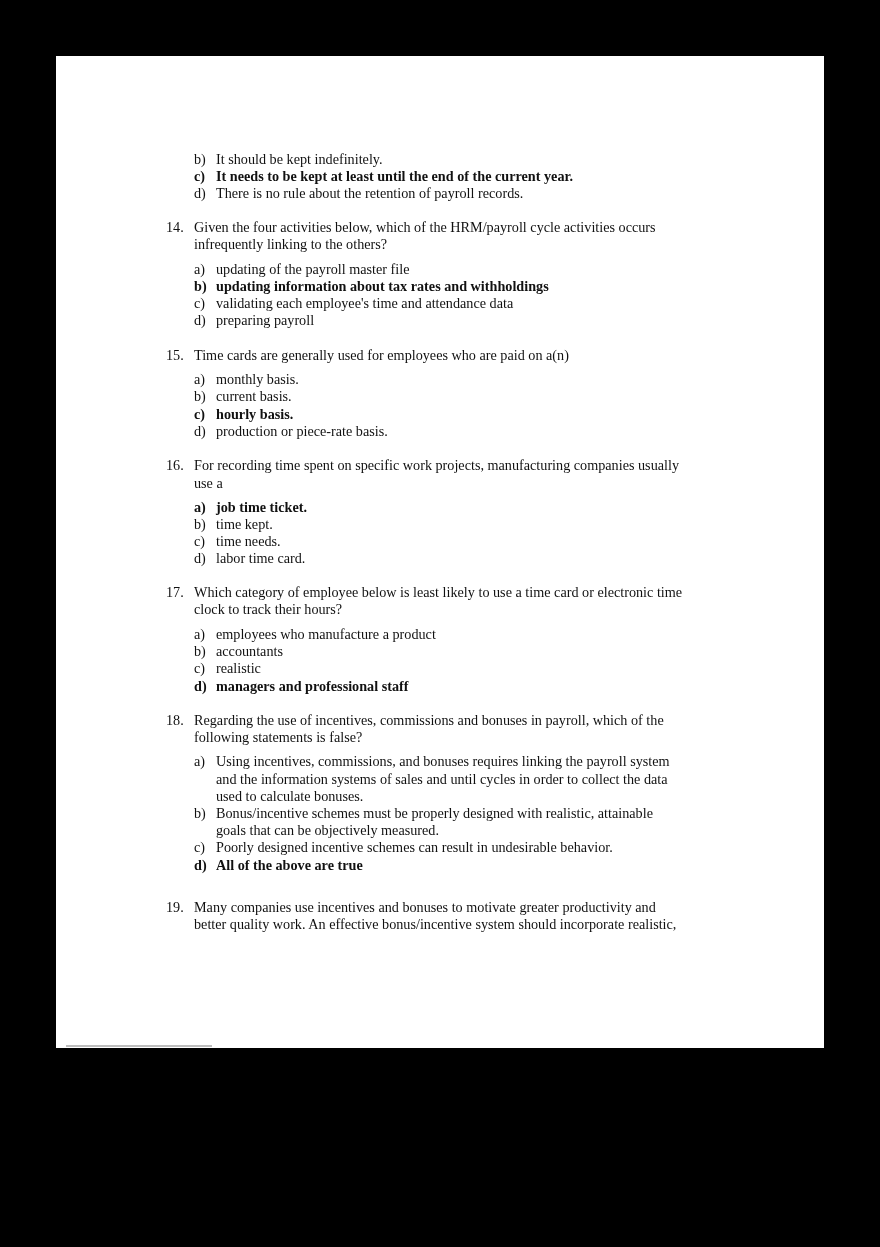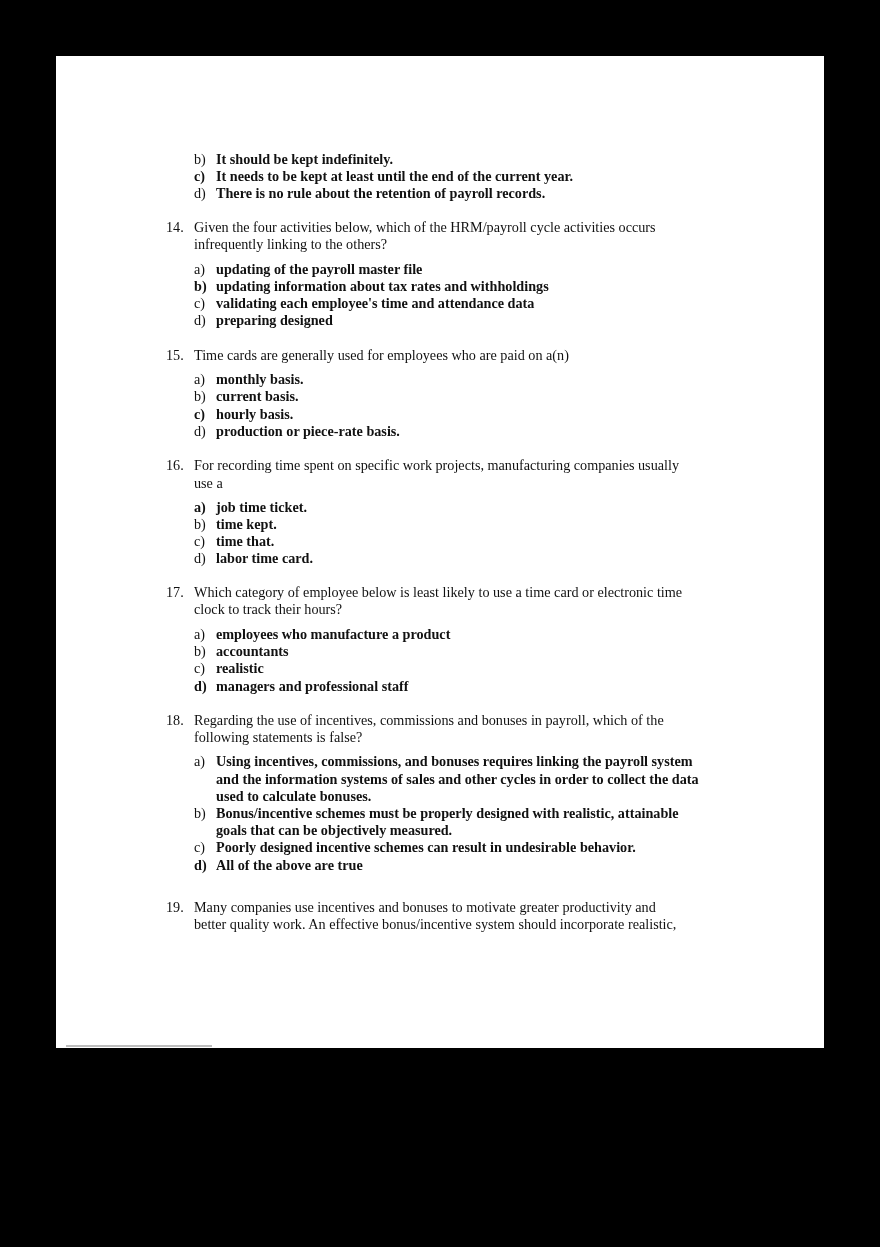--- a/index.html
+++ b/index.html
@@ -8,7 +8,7 @@
   .content { position:absolute; left:0; top:0; width:768px; font-family:"Liberation Serif", "DejaVu Serif", serif; font-size:14.2px; color:#111; }
   .line { position:absolute; white-space:nowrap; line-height:17px; }
   .opt-label { position:absolute; left:138px; }
-  .opt-text { position:absolute; left:160px;font-weight:bold; }
+  .opt-text { position:absolute; left:160px; }
   .q-num { position:absolute; left:110px; }
   .q-text { position:absolute; left:138px; }
   .bold { font-weight:bold; }

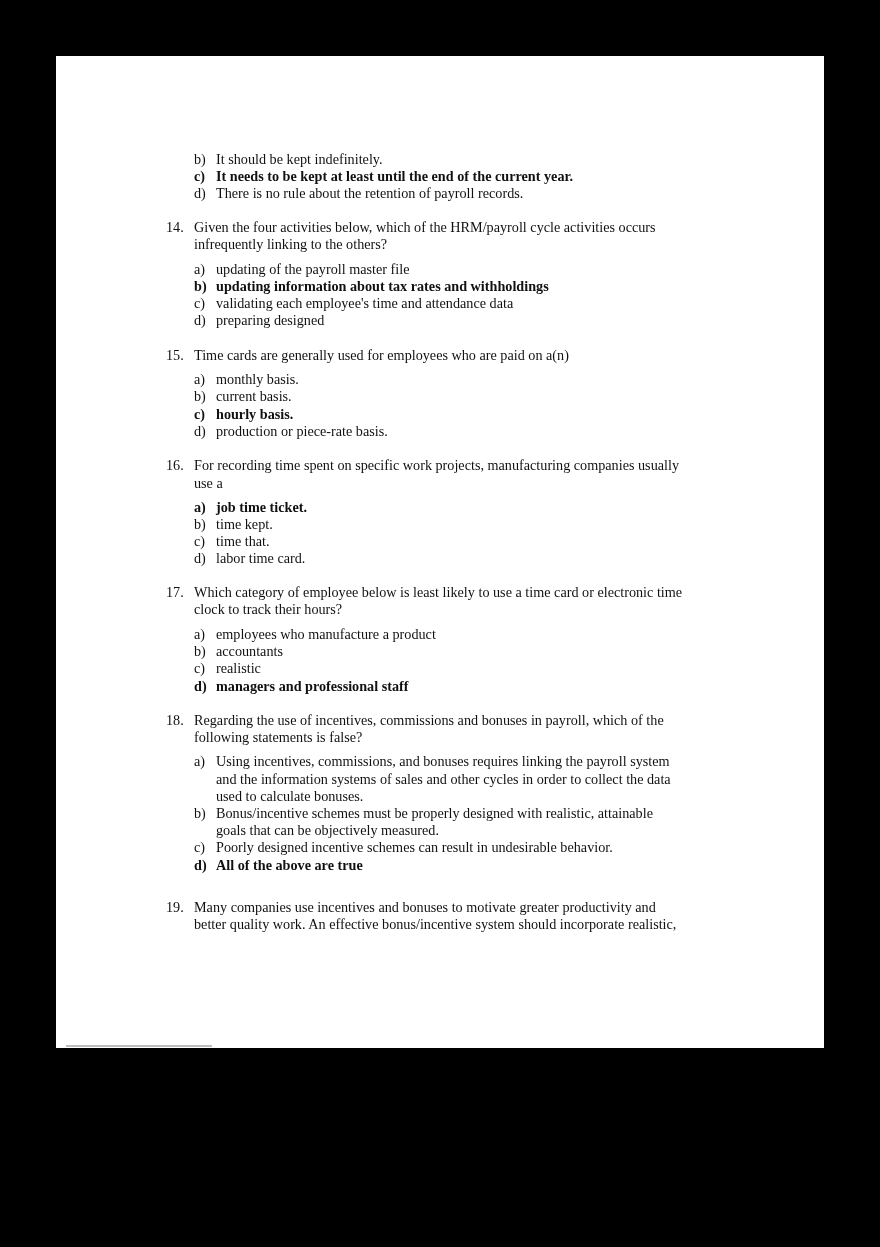--- a/index.html
+++ b/index.html
@@ -54,7 +54,7 @@
     </div>
     <div class="line" style="top:256px;">
       <span class="opt-label">d)</span>
-      <span class="opt-text">preparing designed</span>
+      <span class="opt-text">preparing payroll</span>
     </div>
 
     <div class="line" style="top:291px;">

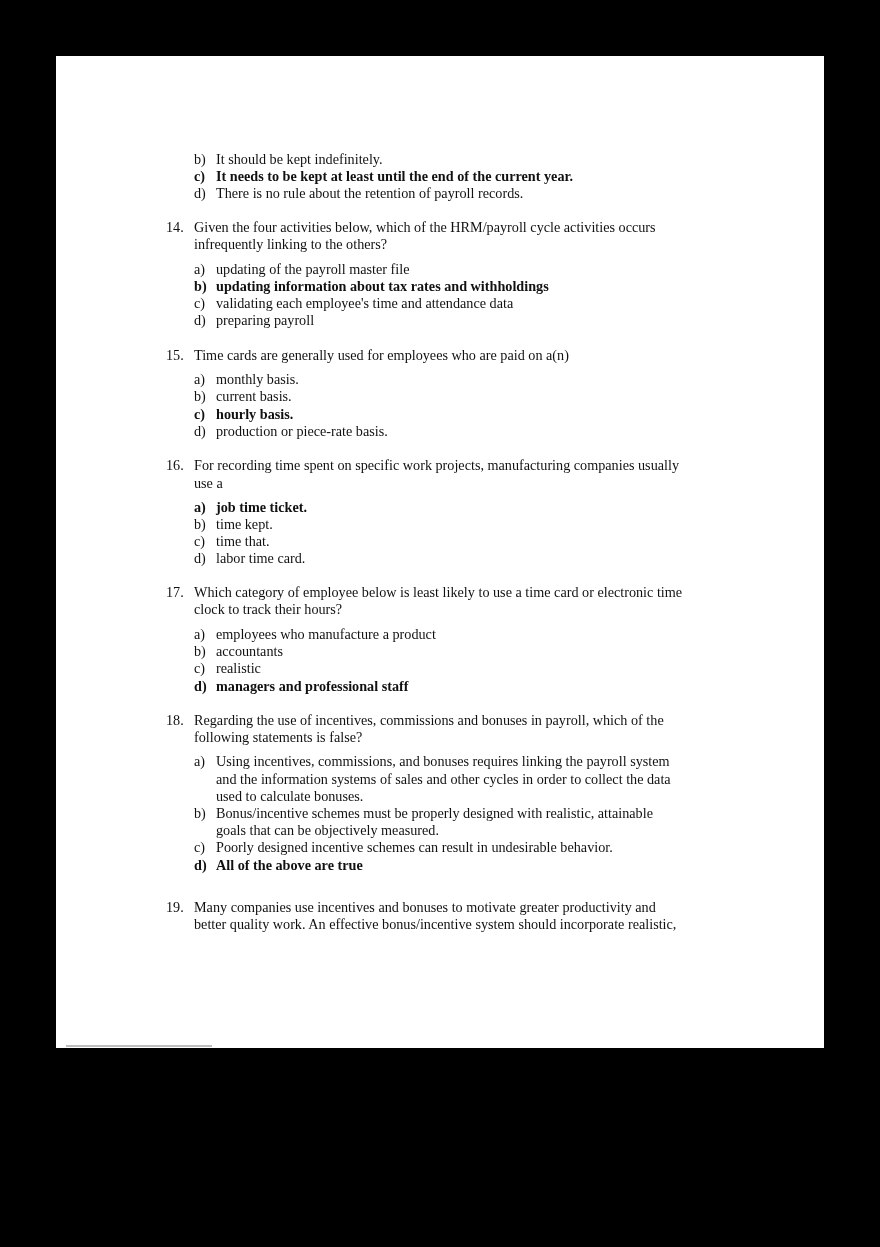--- a/index.html
+++ b/index.html
@@ -95,7 +95,7 @@
     </div>
     <div class="line" style="top:477px;">
       <span class="opt-label">c)</span>
-      <span class="opt-text">time that.</span>
+      <span class="opt-text">time needs.</span>
     </div>
     <div class="line" style="top:494px;">
       <span class="opt-label">d)</span>

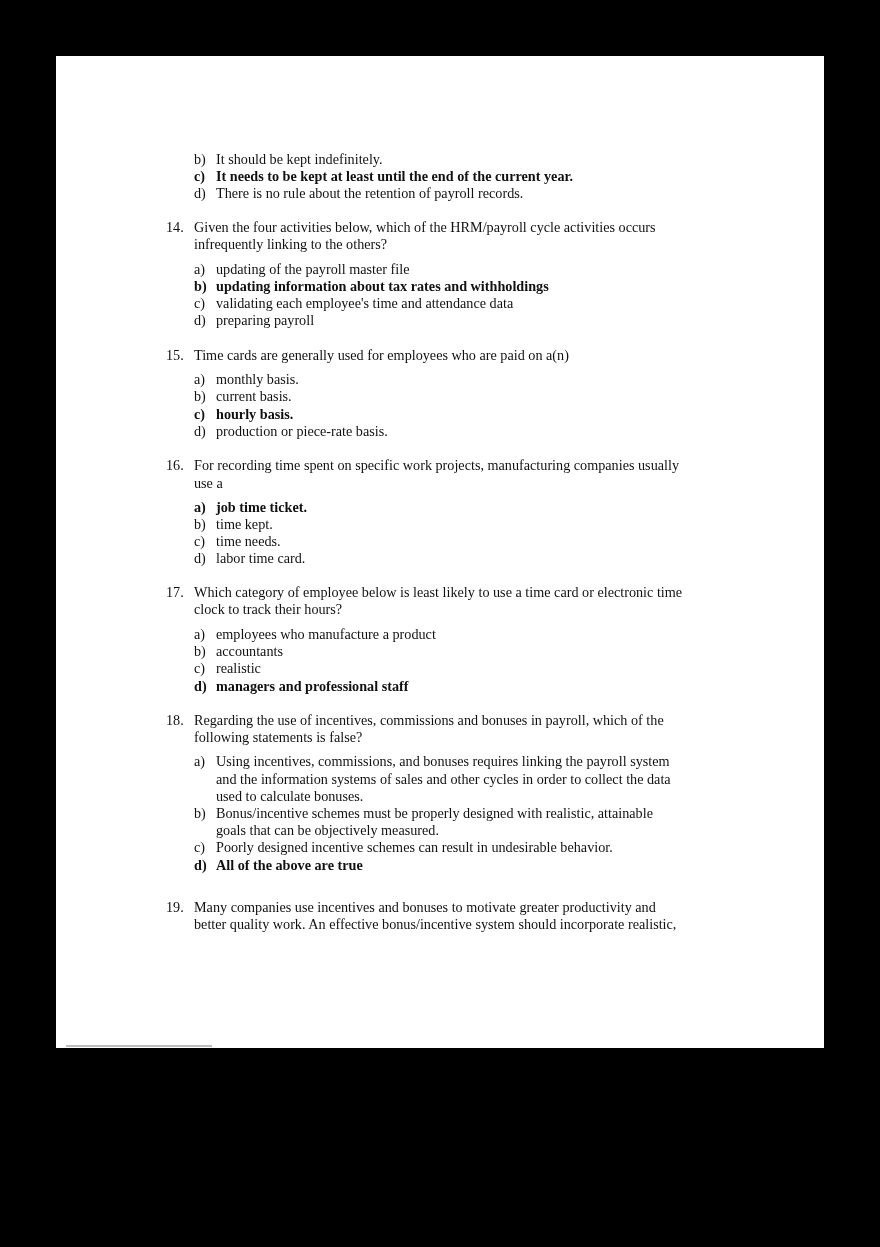--- a/index.html
+++ b/index.html
@@ -138,7 +138,7 @@
       <span class="opt-text">Using incentives, commissions, and bonuses requires linking the payroll system</span>
     </div>
     <div class="line" style="top:715px;">
-      <span class="opt-text">and the information systems of sales and other cycles in order to collect the data</span>
+      <span class="opt-text">and the information systems of sales and until cycles in order to collect the data</span>
     </div>
     <div class="line" style="top:732px;">
       <span class="opt-text">used to calculate bonuses.</span>

